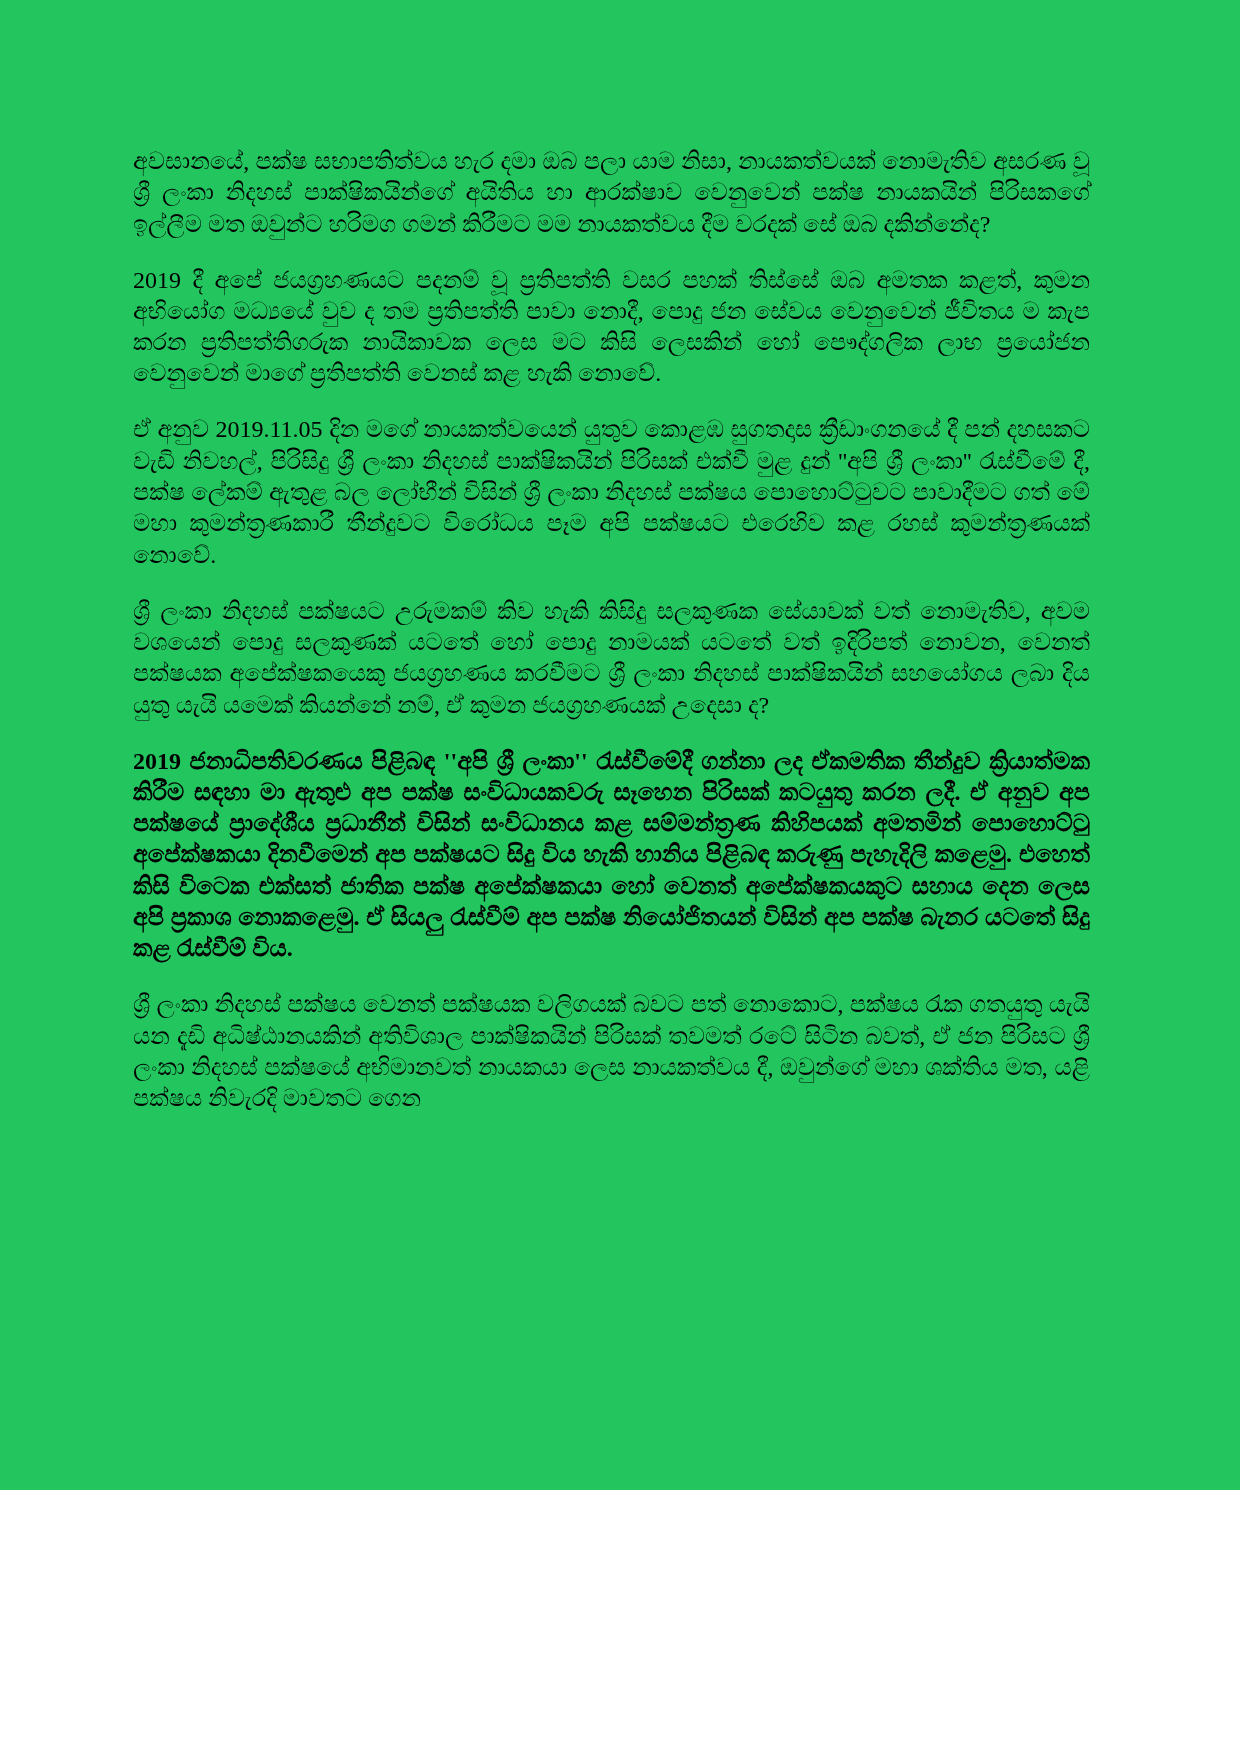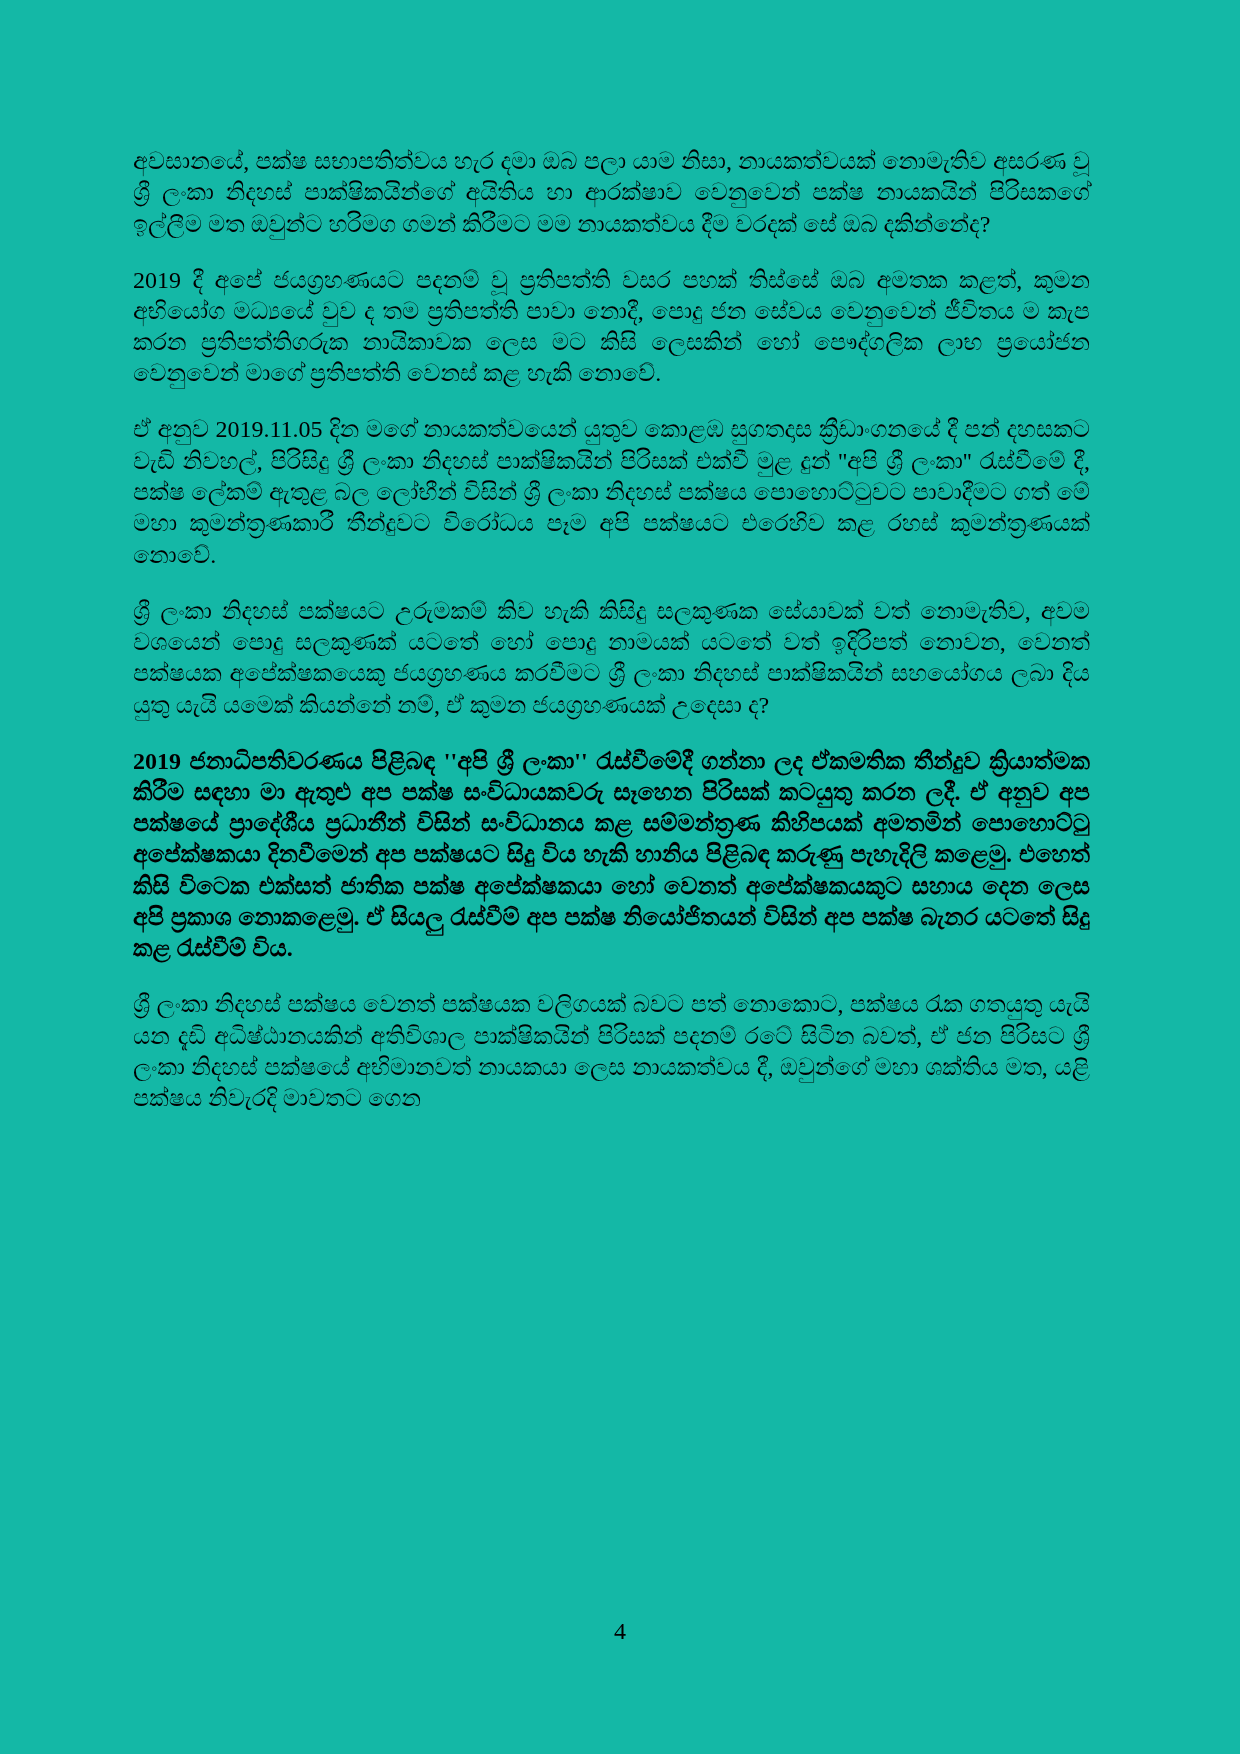--- a/index.html
+++ b/index.html
@@ -10,8 +10,8 @@
   .page {
     position: relative;
     width: 1240px;
-    height: 1754px;
-    background: #14b8a6;
+    height: 1490px;
+    background: #22c55e;
     color: #000000;
     font-family: "Liberation Serif", "DejaVu Serif", serif;
     overflow: hidden;

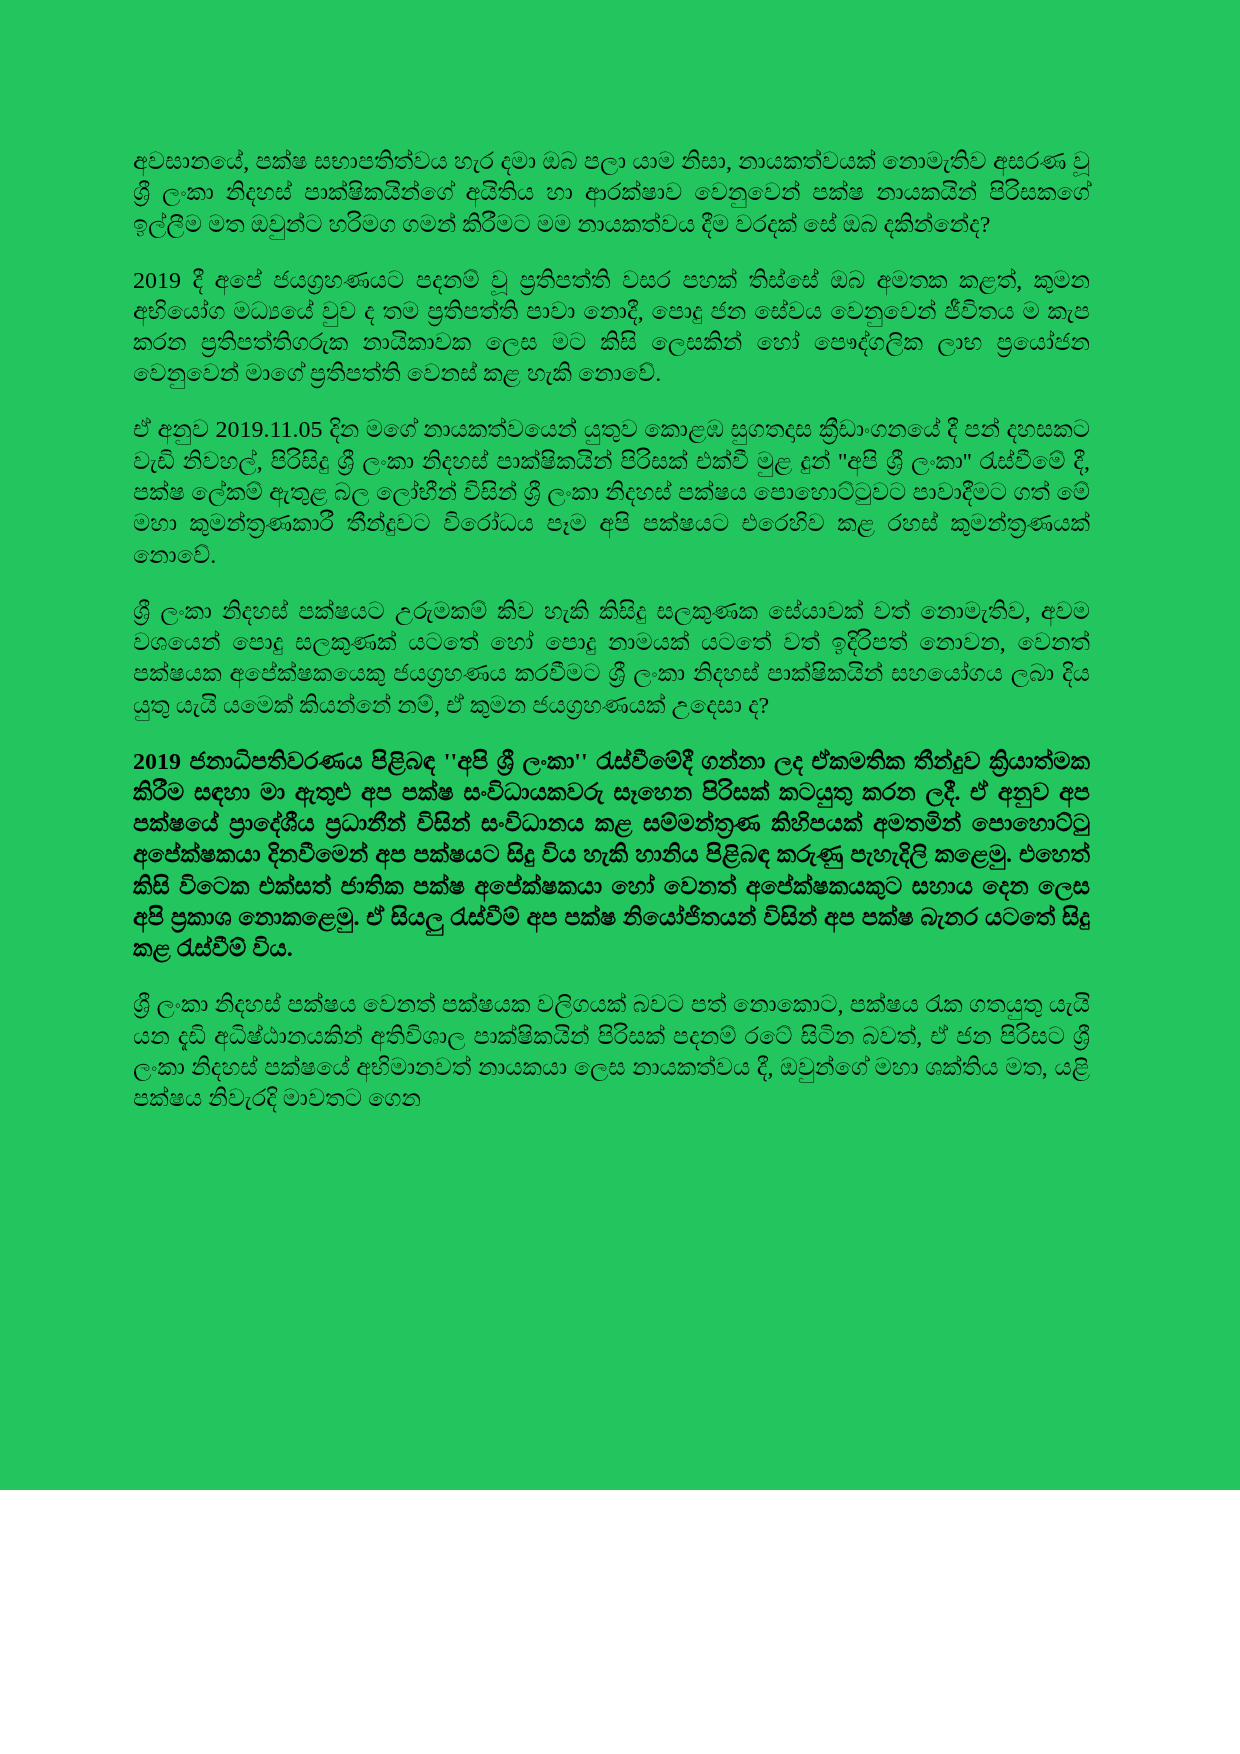--- a/index.html
+++ b/index.html
@@ -54,7 +54,7 @@
     <p class="para">ඒ අනුව 2019.11.05 දින මගේ නායකත්වයෙන් යුතුව කොළඹ සුගතදාස ක්‍රීඩාංගනයේ දී පන් දහසකට වැඩි නිවහල්, පිරිසිදු ශ්‍රී ලංකා නිදහස් පාක්ෂිකයින් පිරිසක් එක්වී මුළ දුන් ''අපි ශ්‍රී ලංකා'' රැස්වීමේ දී, පක්ෂ ලේකම් ඇතුළ බල ලෝභීන් විසින් ශ්‍රී ලංකා නිදහස් පක්ෂය පොහොට්ටුවට පාවාදීමට ගත් මේ මහා කුමන්ත්‍රණකාරී තීන්දුවට විරෝධය පෑම අපි පක්ෂයට එරෙහිව කළ රහස් කුමන්ත්‍රණයක් නොවේ.</p>
     <p class="para">ශ්‍රී ලංකා නිදහස් පක්ෂයට උරුමකම් කිව හැකි කිසිදු සලකුණක සේයාවක් වත් නොමැතිව, අවම වශයෙන් පොදු සලකුණක් යටතේ හෝ පොදු නාමයක් යටතේ වත් ඉදිරිපත් නොවන, වෙනත් පක්ෂයක අපේක්ෂකයෙකු ජයග්‍රහණය කරවීමට ශ්‍රී ලංකා නිදහස් පාක්ෂිකයින් සහයෝගය ලබා දිය යුතු යැයි යමෙක් කියන්නේ නම්, ඒ කුමන ජයග්‍රහණයක් උදෙසා ද?</p>
     <p class="para bold">2019 ජනාධිපතිවරණය පිළිබඳ ''අපි ශ්‍රී ලංකා'' රැස්වීමේදී ගන්නා ලද ඒකමතික තීන්දුව ක්‍රියාත්මක කිරීම සඳහා මා ඇතුළු අප පක්ෂ සංවිධායකවරු සෑහෙන පිරිසක් කටයුතු කරන ලදී. ඒ අනුව අප පක්ෂයේ ප්‍රාදේශීය ප්‍රධානීන් විසින් සංවිධානය කළ සම්මන්ත්‍රණ කිහිපයක් අමතමින් පොහොට්ටු අපේක්ෂකයා දිනවීමෙන් අප පක්ෂයට සිදු විය හැකි හානිය පිළිබඳ කරුණු පැහැදිලි කළෙමු. එහෙත් කිසි විටෙක එක්සත් ජාතික පක්ෂ අපේක්ෂකයා හෝ වෙනත් අපේක්ෂකයකුට සහාය දෙන ලෙස අපි ප්‍රකාශ නොකළෙමු. ඒ සියලු රැස්වීම් අප පක්ෂ නියෝජිතයන් විසින් අප පක්ෂ බැනර යටතේ සිදු කළ රැස්වීම් විය.</p>
-    <p class="para">ශ්‍රී ලංකා නිදහස් පක්ෂය වෙනත් පක්ෂයක වලිගයක් බවට පත් නොකොට, පක්ෂය රැක ගතයුතු යැයි යන දැඩි අධිෂ්ඨානයකින් අතිවිශාල පාක්ෂිකයින් පිරිසක් පදනම් රටේ සිටින බවත්, ඒ ජන පිරිසට ශ්‍රී ලංකා නිදහස් පක්ෂයේ අභිමානවත් නායකයා ලෙස නායකත්වය දී, ඔවුන්ගේ මහා ශක්තිය මත, යළි පක්ෂය නිවැරදි මාවතට ගෙන</p>
+    <p class="para">ශ්‍රී ලංකා නිදහස් පක්ෂය වෙනත් පක්ෂයක වලිගයක් බවට පත් නොකොට, පක්ෂය රැක ගතයුතු යැයි යන දැඩි අධිෂ්ඨානයකින් අතිවිශාල පාක්ෂිකයින් පිරිසක් තවමත් රටේ සිටින බවත්, ඒ ජන පිරිසට ශ්‍රී ලංකා නිදහස් පක්ෂයේ අභිමානවත් නායකයා ලෙස නායකත්වය දී, ඔවුන්ගේ මහා ශක්තිය මත, යළි පක්ෂය නිවැරදි මාවතට ගෙන</p>
   </div>
   <div class="footer">4</div>
 </div>

